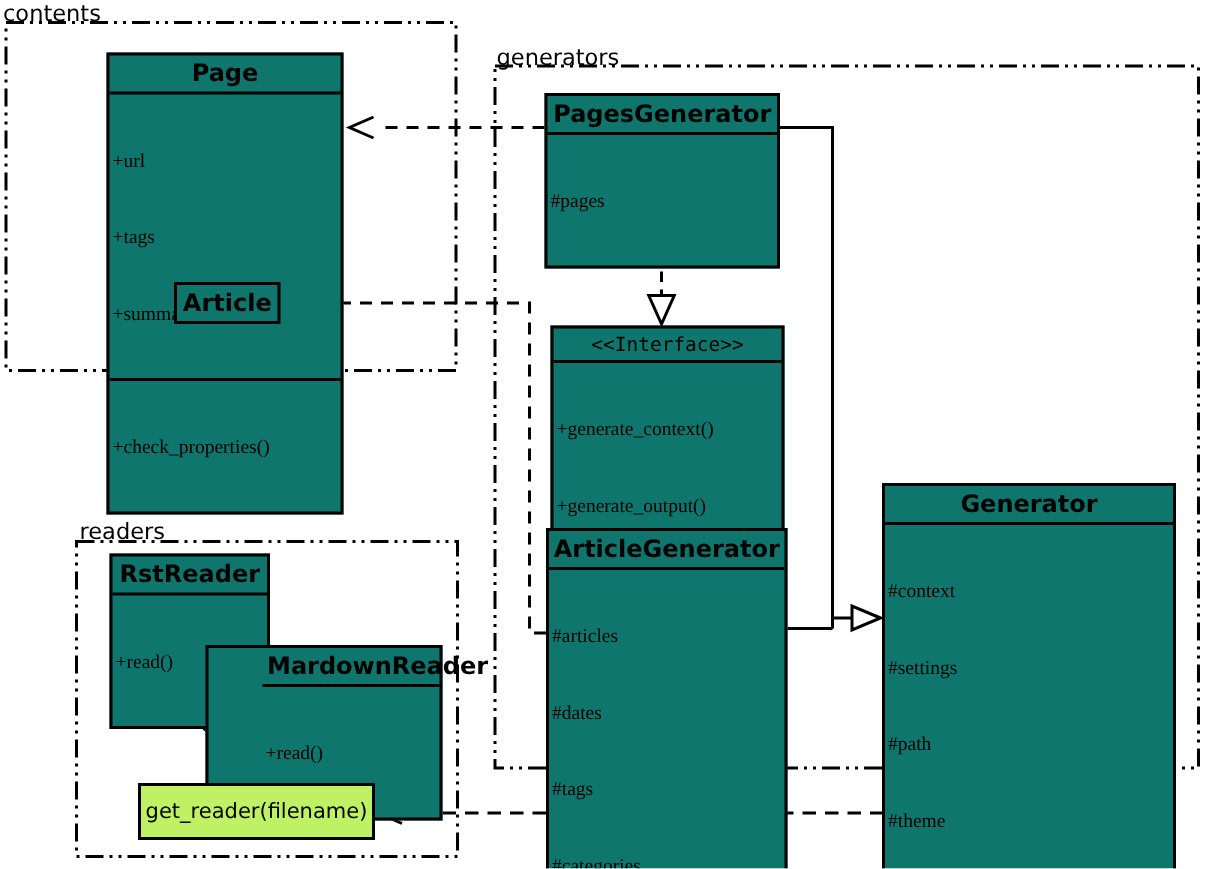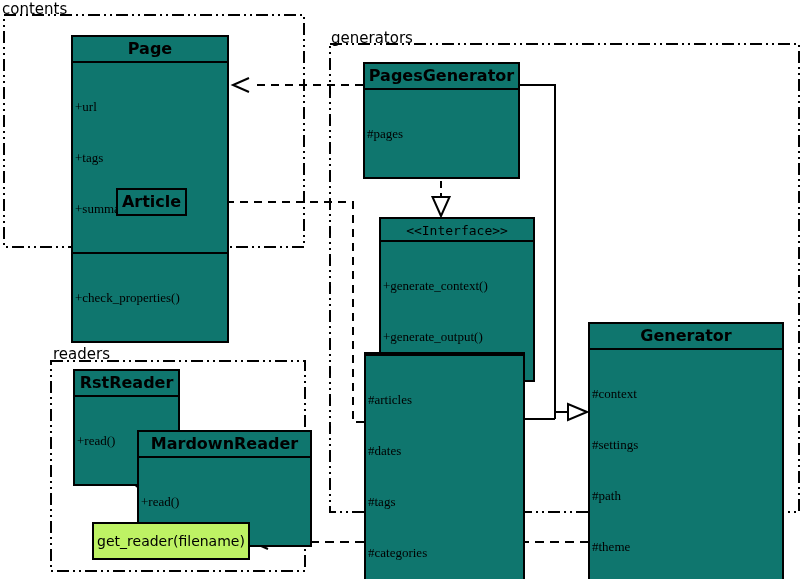--- a/index.html
+++ b/index.html
@@ -122,7 +122,7 @@
     </div>
   </div>
 
-  <div class="uml-class" style="left:367px; top:217px; width:156px;margin-left:12px;">
+  <div class="uml-class" style="left:367px; top:217px; width:156px;">
     <div class="uml-title" style="padding-top:4px;">
       <div class="uml-stereotype">&lt;&lt;Interface&gt;&gt;</div>
     </div>

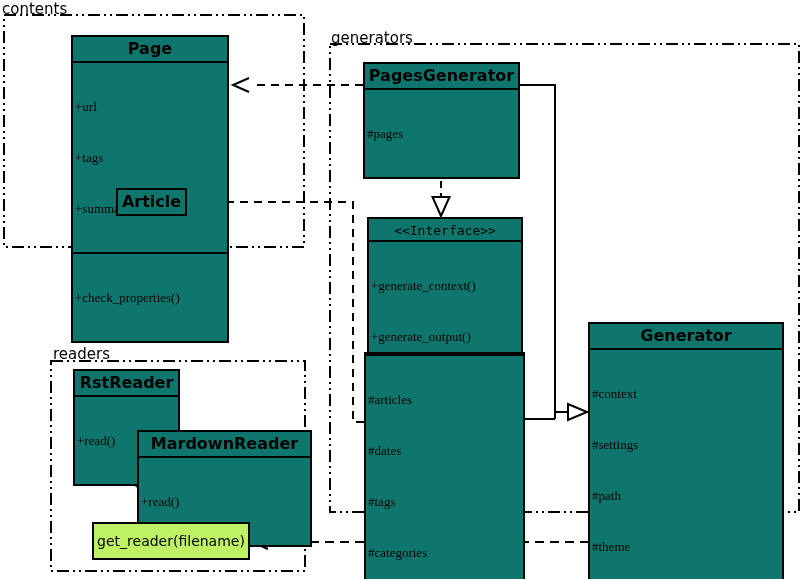--- a/index.html
+++ b/index.html
@@ -133,6 +133,7 @@
   </div>
 
   <div class="uml-class" style="left:364px; top:352px; width:161px;">
+    <div class="uml-title">ArticleGenerator</div>
     <div class="uml-members">
       <div>#articles</div>
       <div>#dates</div>

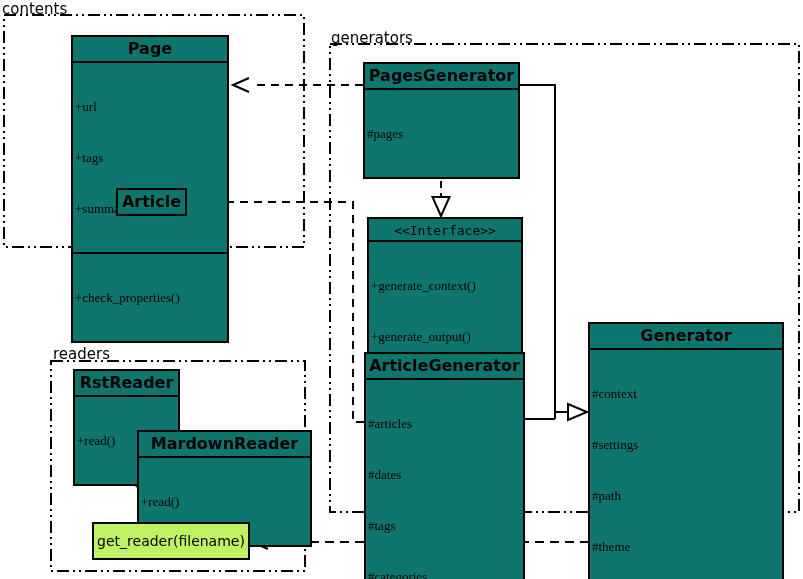--- a/index.html
+++ b/index.html
@@ -163,7 +163,7 @@
     </div>
   </div>
 
-  <div class="uml-class" style="left:137px; top:430px; width:175px;">
+  <div class="uml-class" style="left:137px; top:430px; width:158px;padding-left:36px;">
     <div class="uml-title">MardownReader</div>
     <div class="uml-members">
       <div>+read()</div>

